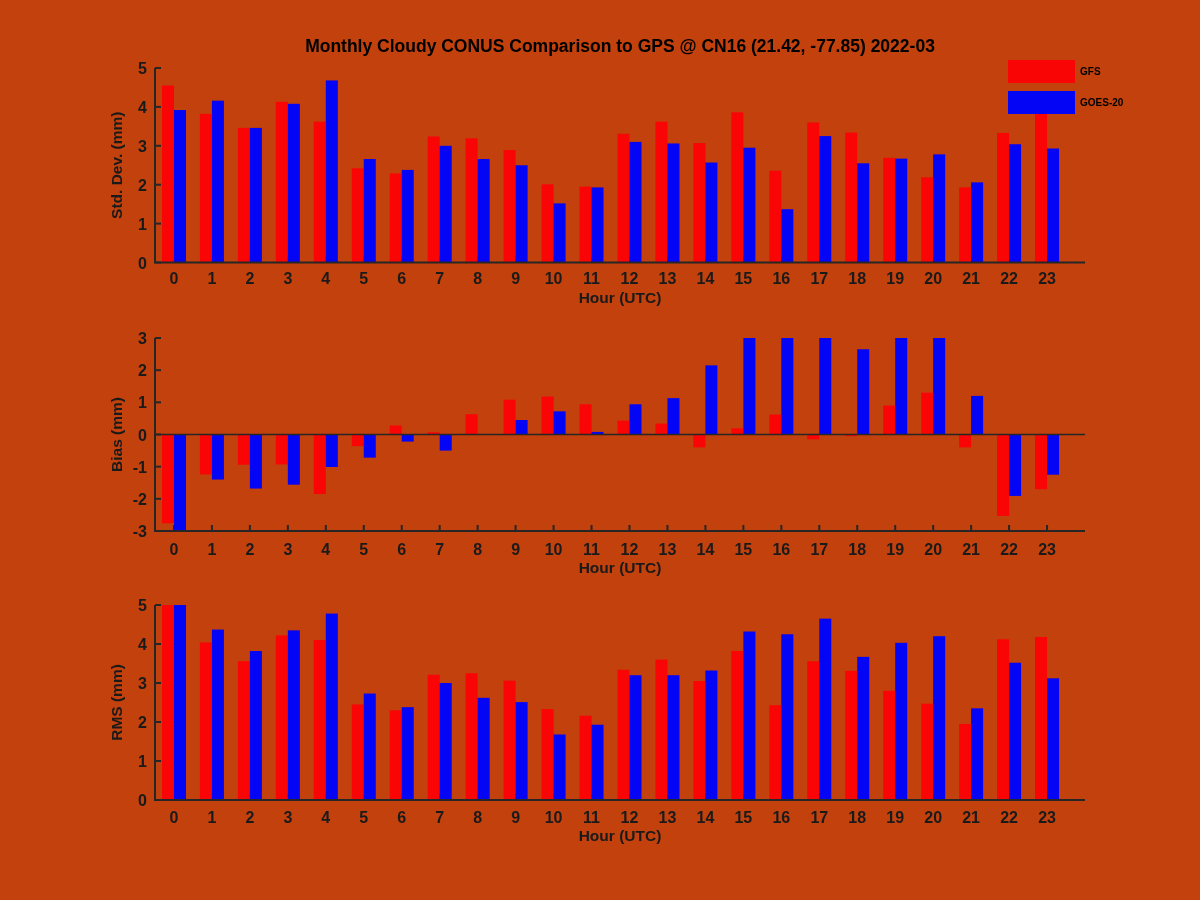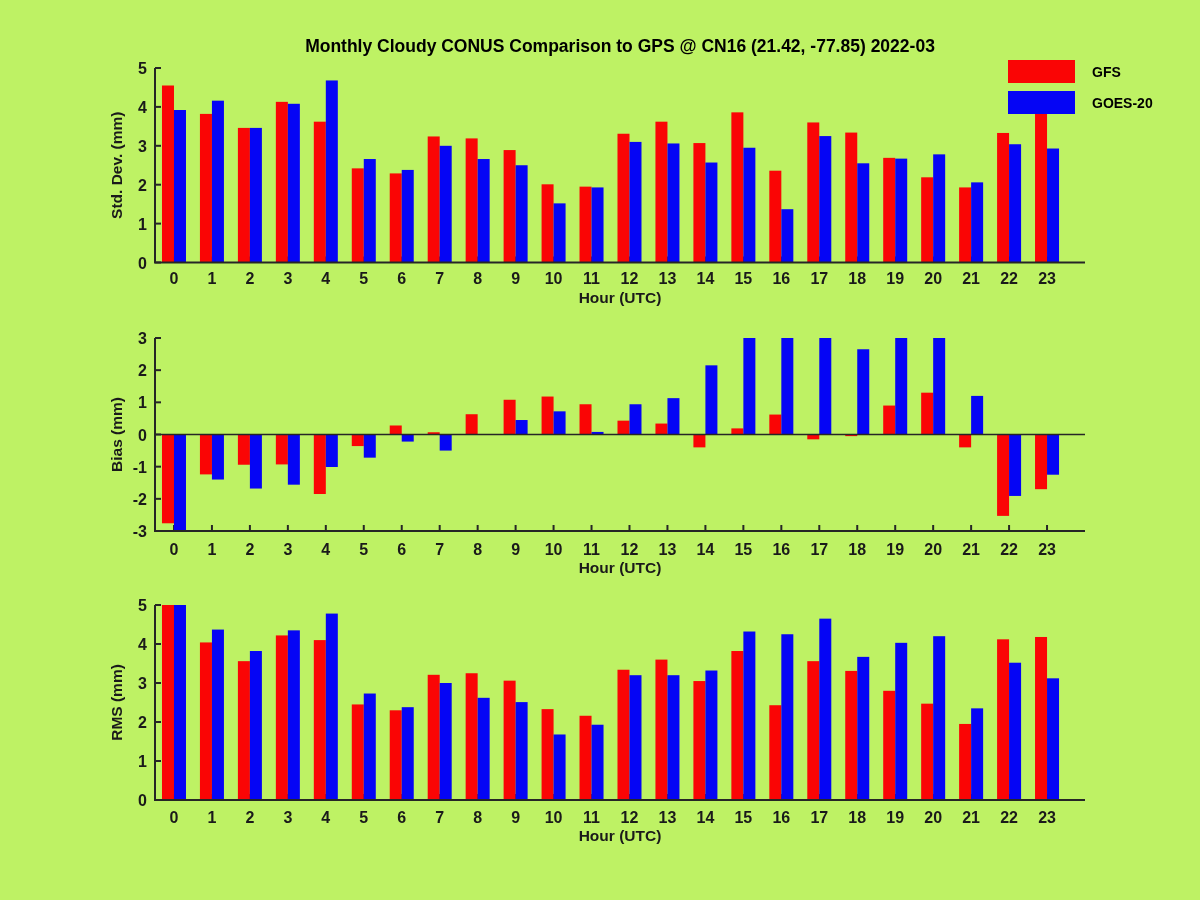--- a/index.html
+++ b/index.html
@@ -3,7 +3,7 @@
 <meta charset="utf-8">
 <style>
   html,body{margin:0;padding:0;background:#ffffff;}
-  .figure{position:relative;width:1200px;height:900px;background:#bef264;overflow:hidden;
+  .figure{position:relative;width:1200px;height:900px;background:#c2410c;overflow:hidden;
           font-family:"Liberation Sans","DejaVu Sans",sans-serif;}
   .title{position:absolute;left:155px;top:36px;width:930px;text-align:center;
          font-size:17.5px;font-weight:bold;color:#000;white-space:nowrap;}

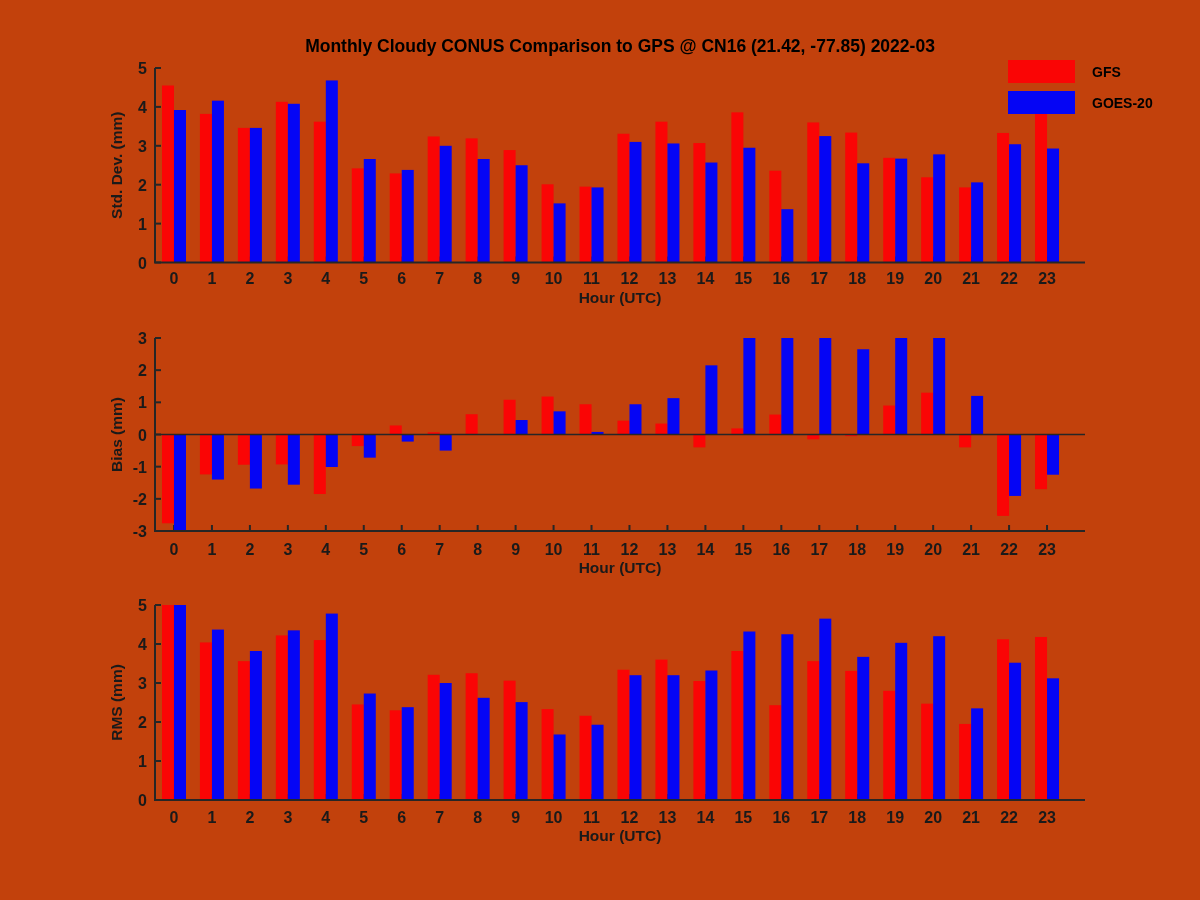--- a/index.html
+++ b/index.html
@@ -12,7 +12,7 @@
   .legend{position:absolute;left:1008px;top:60px;}
   .legend-row{display:flex;align-items:center;height:23px;margin-bottom:8px;}
   .swatch{display:inline-block;width:67px;height:23px;background:#888;}
-  .legend-label{margin-left:17px;font-size:14px;font-weight:bold;color:#000;white-space:nowrap;}
+  .legend-label{margin-left:5px;font-size:10px;font-weight:bold;color:#000;white-space:nowrap;}
 </style>
 </head>
 <body>

